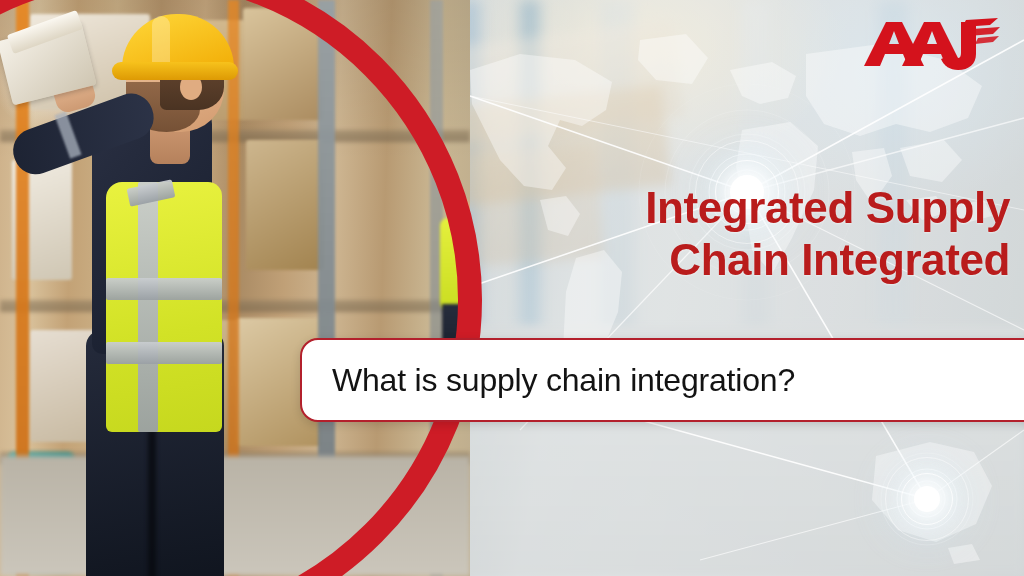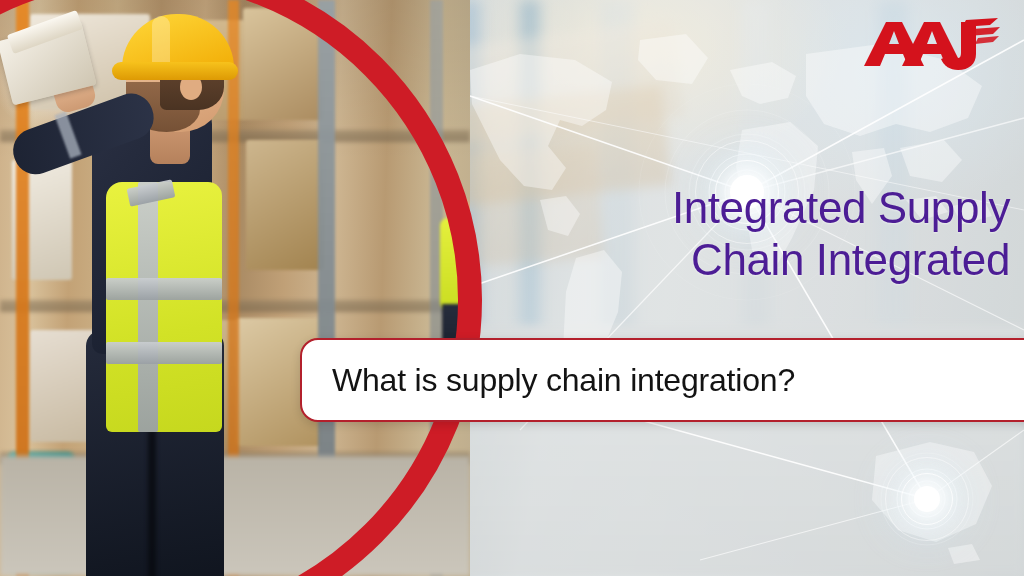--- a/index.html
+++ b/index.html
@@ -281,9 +281,9 @@
   #headline{
     position:absolute; left:510px; top:182px; width:500px;
     text-align:right;
-    color:#4c1d95;
+    color:#b91c1c;
     font-size:44px; line-height:1.18;
-    font-weight:400;
+    font-weight:700;
     letter-spacing:-.4px;
     text-shadow:0 1px 2px rgba(255,255,255,.45);
   }

